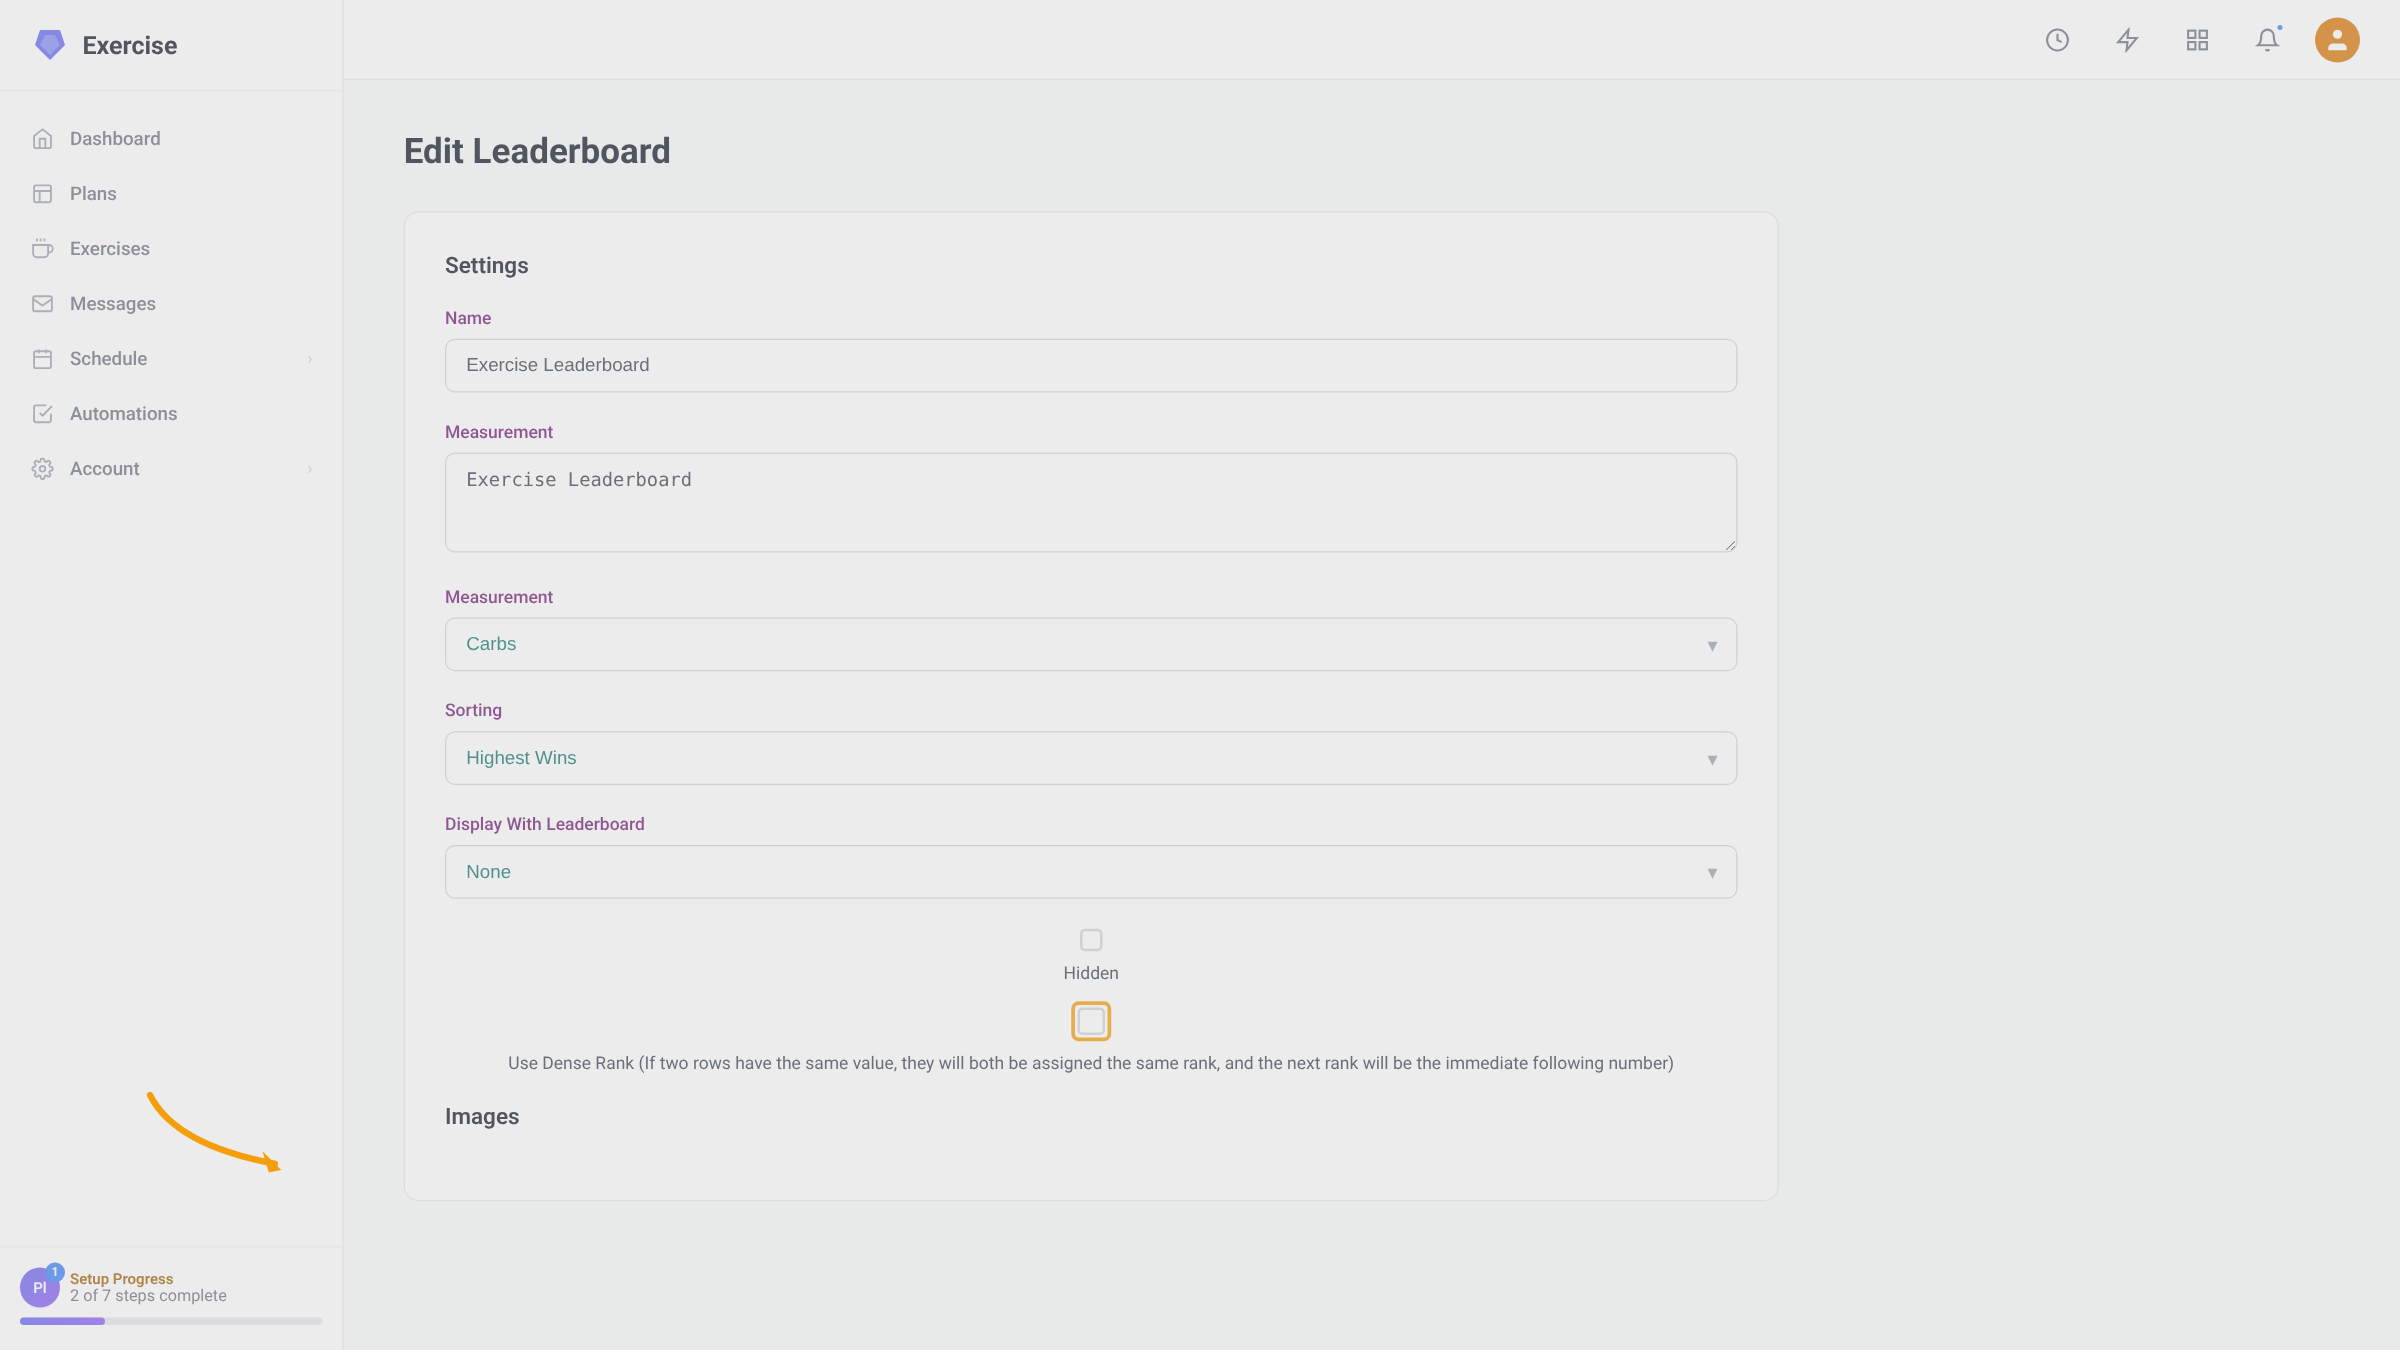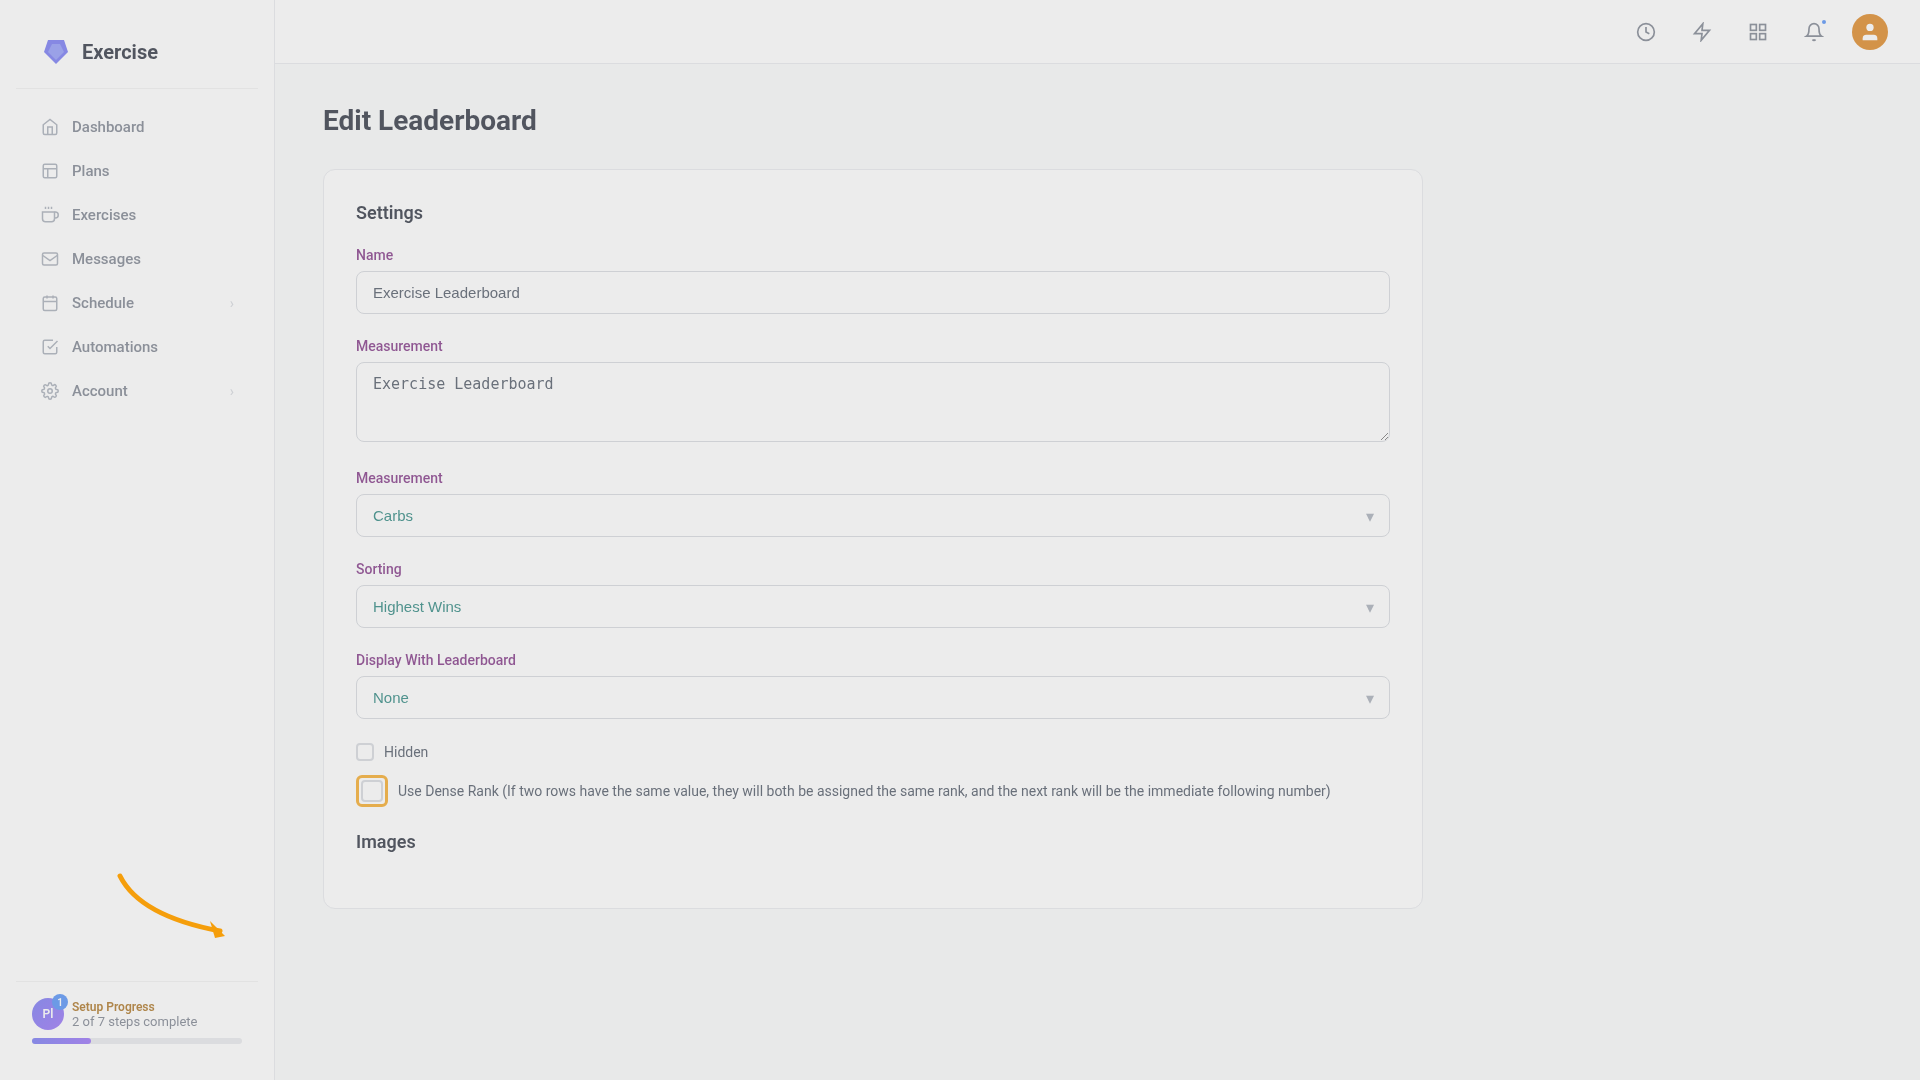--- a/index.html
+++ b/index.html
@@ -19,7 +19,7 @@
       border-right: 1px solid #e5e7eb;
       display: flex;
       flex-direction: column;
-      padding: 16px;
+      padding: 0;
       flex-shrink: 0;
       position: relative;
     }

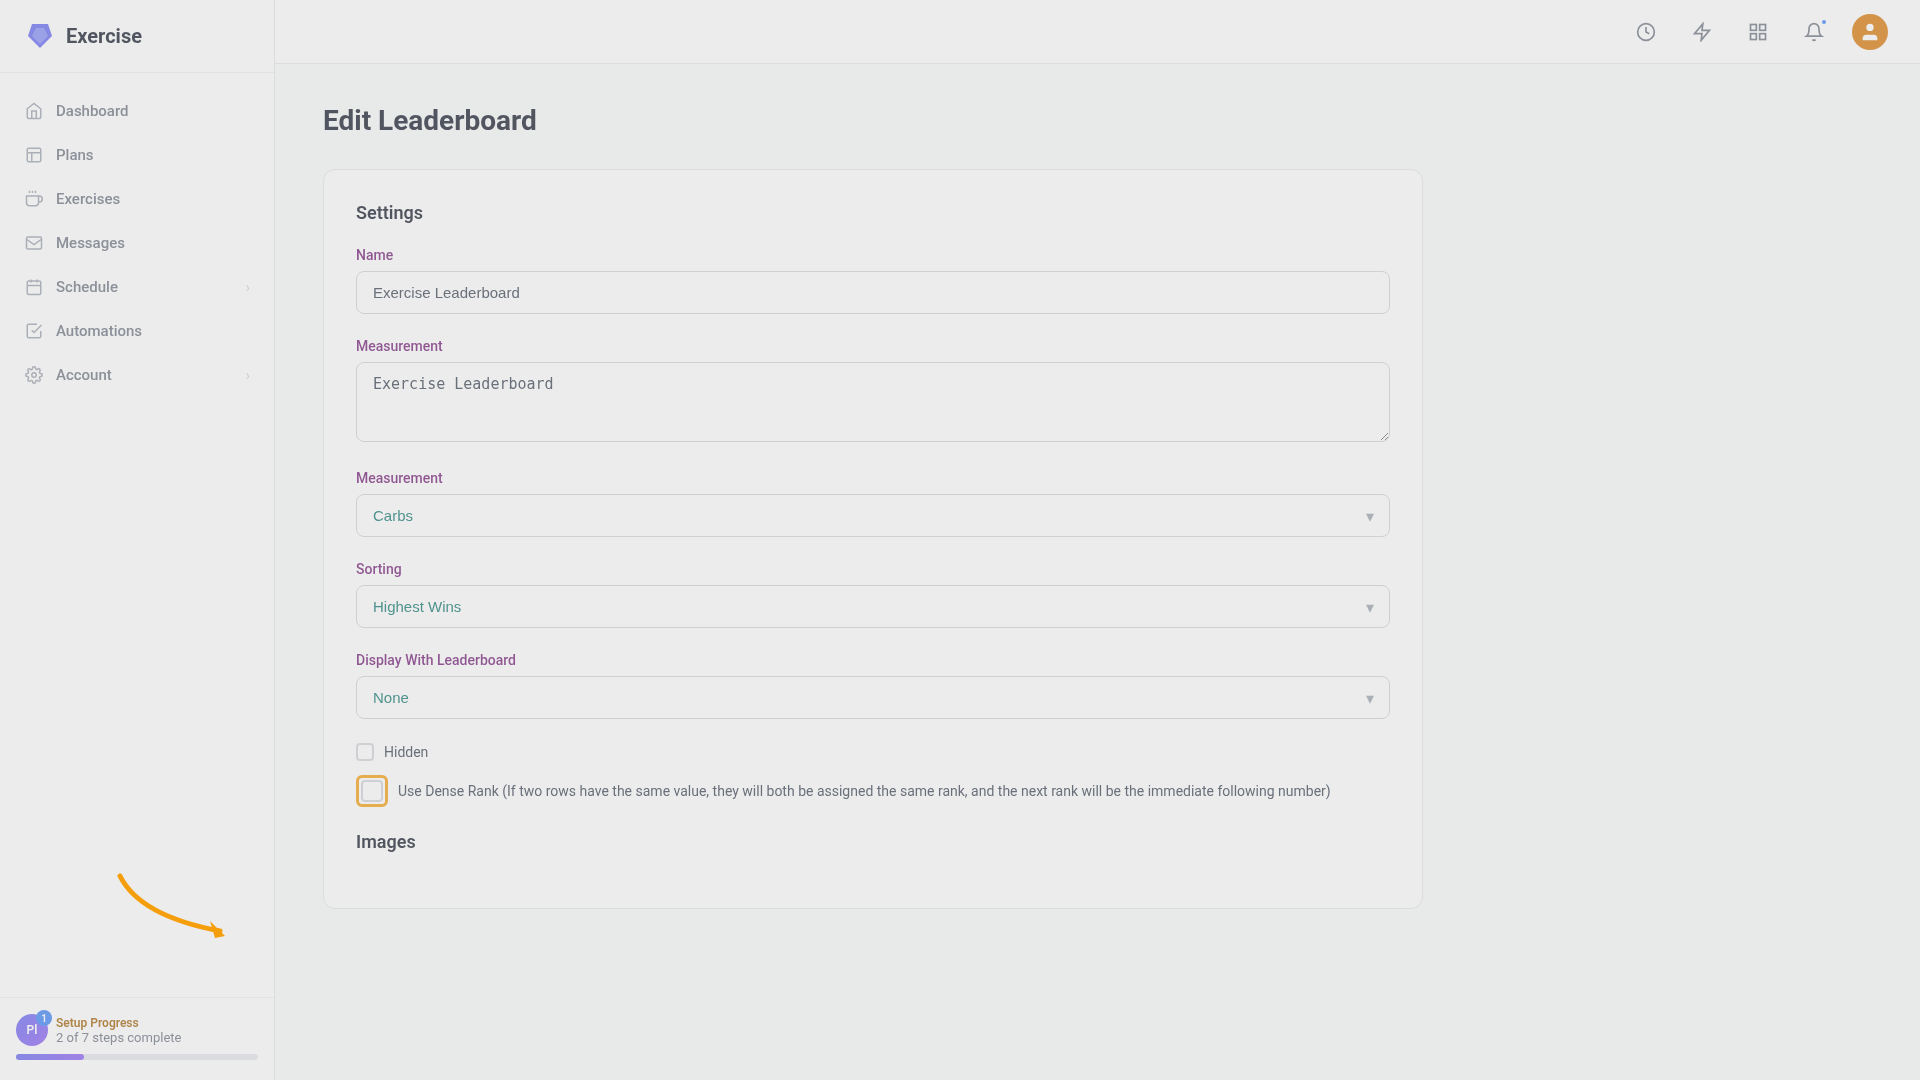--- a/index.html
+++ b/index.html
@@ -284,6 +284,7 @@
       align-items: center;
       gap: 10px;
       margin-bottom: 14px;
+      flex-direction: column;
     }
     .checkbox-input {
       width: 18px;

